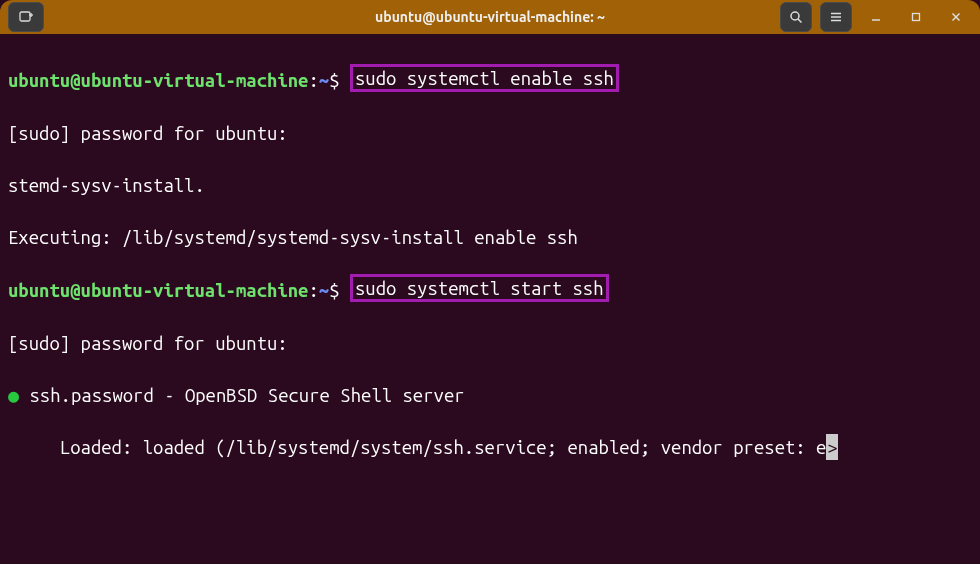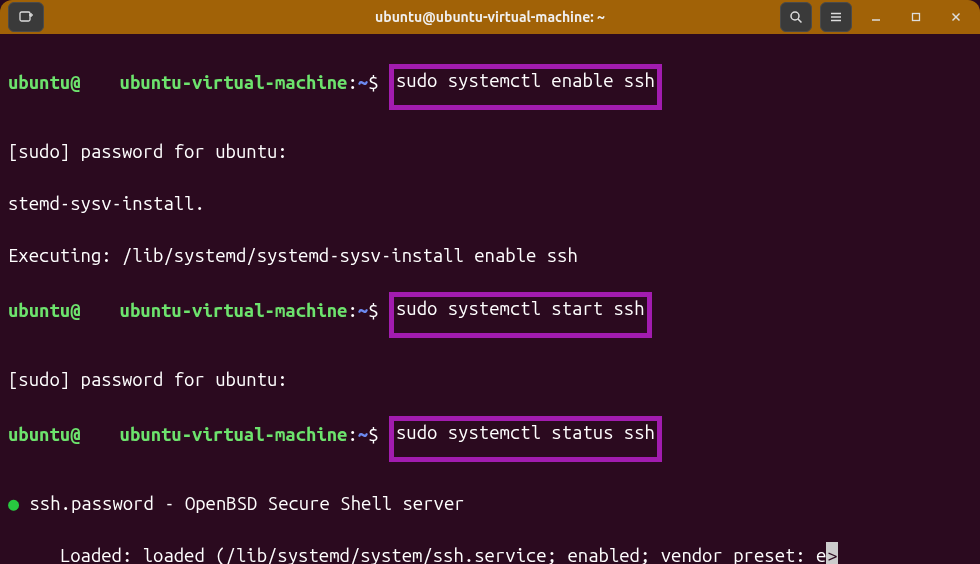--- a/index.html
+++ b/index.html
@@ -61,7 +61,7 @@
     white-space: pre;
   }
   .user { color: #6de36d; font-weight:bold;text-align:center; }
-  .host { color: #6de36d; font-weight:bold;margin-left:39px;}
+  .host { color: #6de36d; font-weight:bold;}
   .path { color: #6d8bf2; font-weight:bold;}
   .sym { color: #ffffff; }
   .dollar { color: #ffffff; }

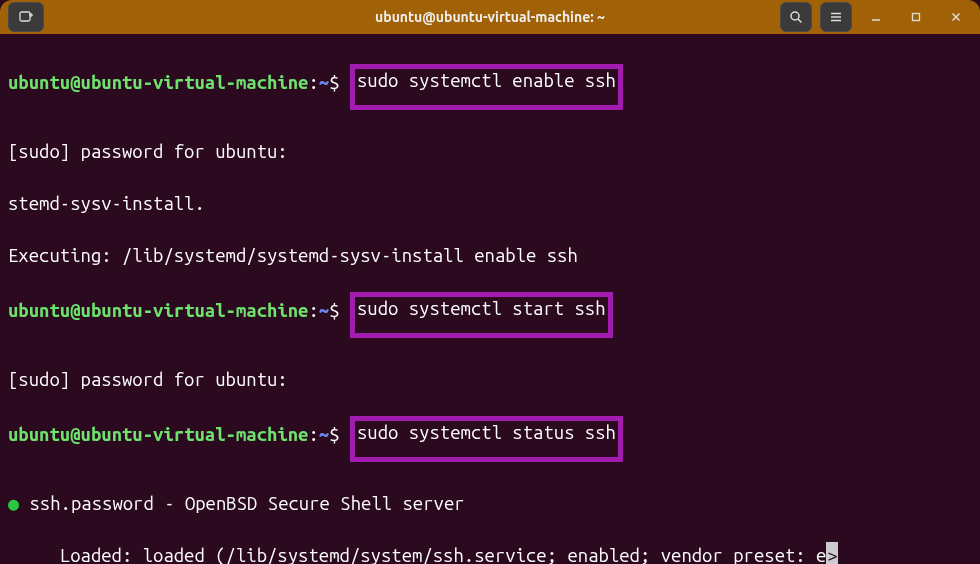--- a/index.html
+++ b/index.html
@@ -67,8 +67,8 @@
   .dollar { color: #ffffff; }
   .cmd { color: #ffffff; }
   .highlight {
-    border: 5px solid #a21caf;
-    padding: 0px 2px 14px 2px;
+    border: 3px solid #a21caf;
+    padding: 0px 2px 0px 2px;
     display: inline-block;
     line-height: 22px;
     position: relative;

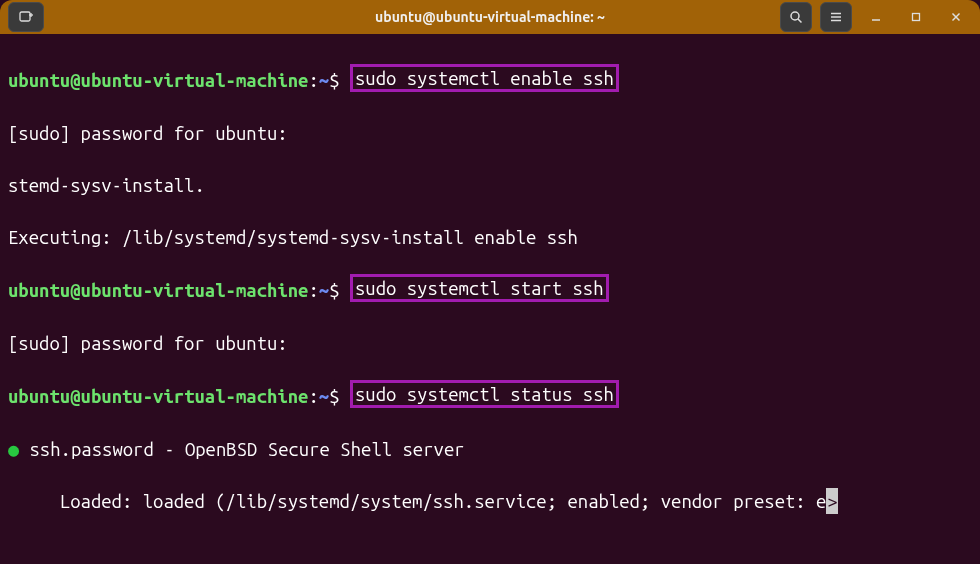--- a/index.html
+++ b/index.html
@@ -139,7 +139,6 @@
 <span class="line">Executing: /lib/systemd/systemd-sysv-install enable ssh</span>
 <span class="line"><span class="user">ubuntu</span><span class="user">@</span><span class="host">ubuntu-virtual-machine</span><span class="sym">:</span><span class="path">~</span><span class="dollar">$ </span><span class="highlight"><span class="cmd">sudo systemctl start ssh</span></span></span>
 <span class="line">[sudo] password for ubuntu:</span>
-<span class="line"><span class="user">ubuntu</span><span class="user">@</span><span class="host">ubuntu-virtual-machine</span><span class="sym">:</span><span class="path">~</span><span class="dollar">$ </span><span class="highlight"><span class="cmd">sudo systemctl status ssh</span></span></span>
 <span class="line"><span class="dot">●</span><span> ssh.password - OpenBSD Secure Shell server</span></span>
 <span class="line"><span>     Loaded: loaded (/lib/systemd/system/ssh.service; enabled; vendor preset: e</span><span class="scrollmark">&gt;</span></span>
 

